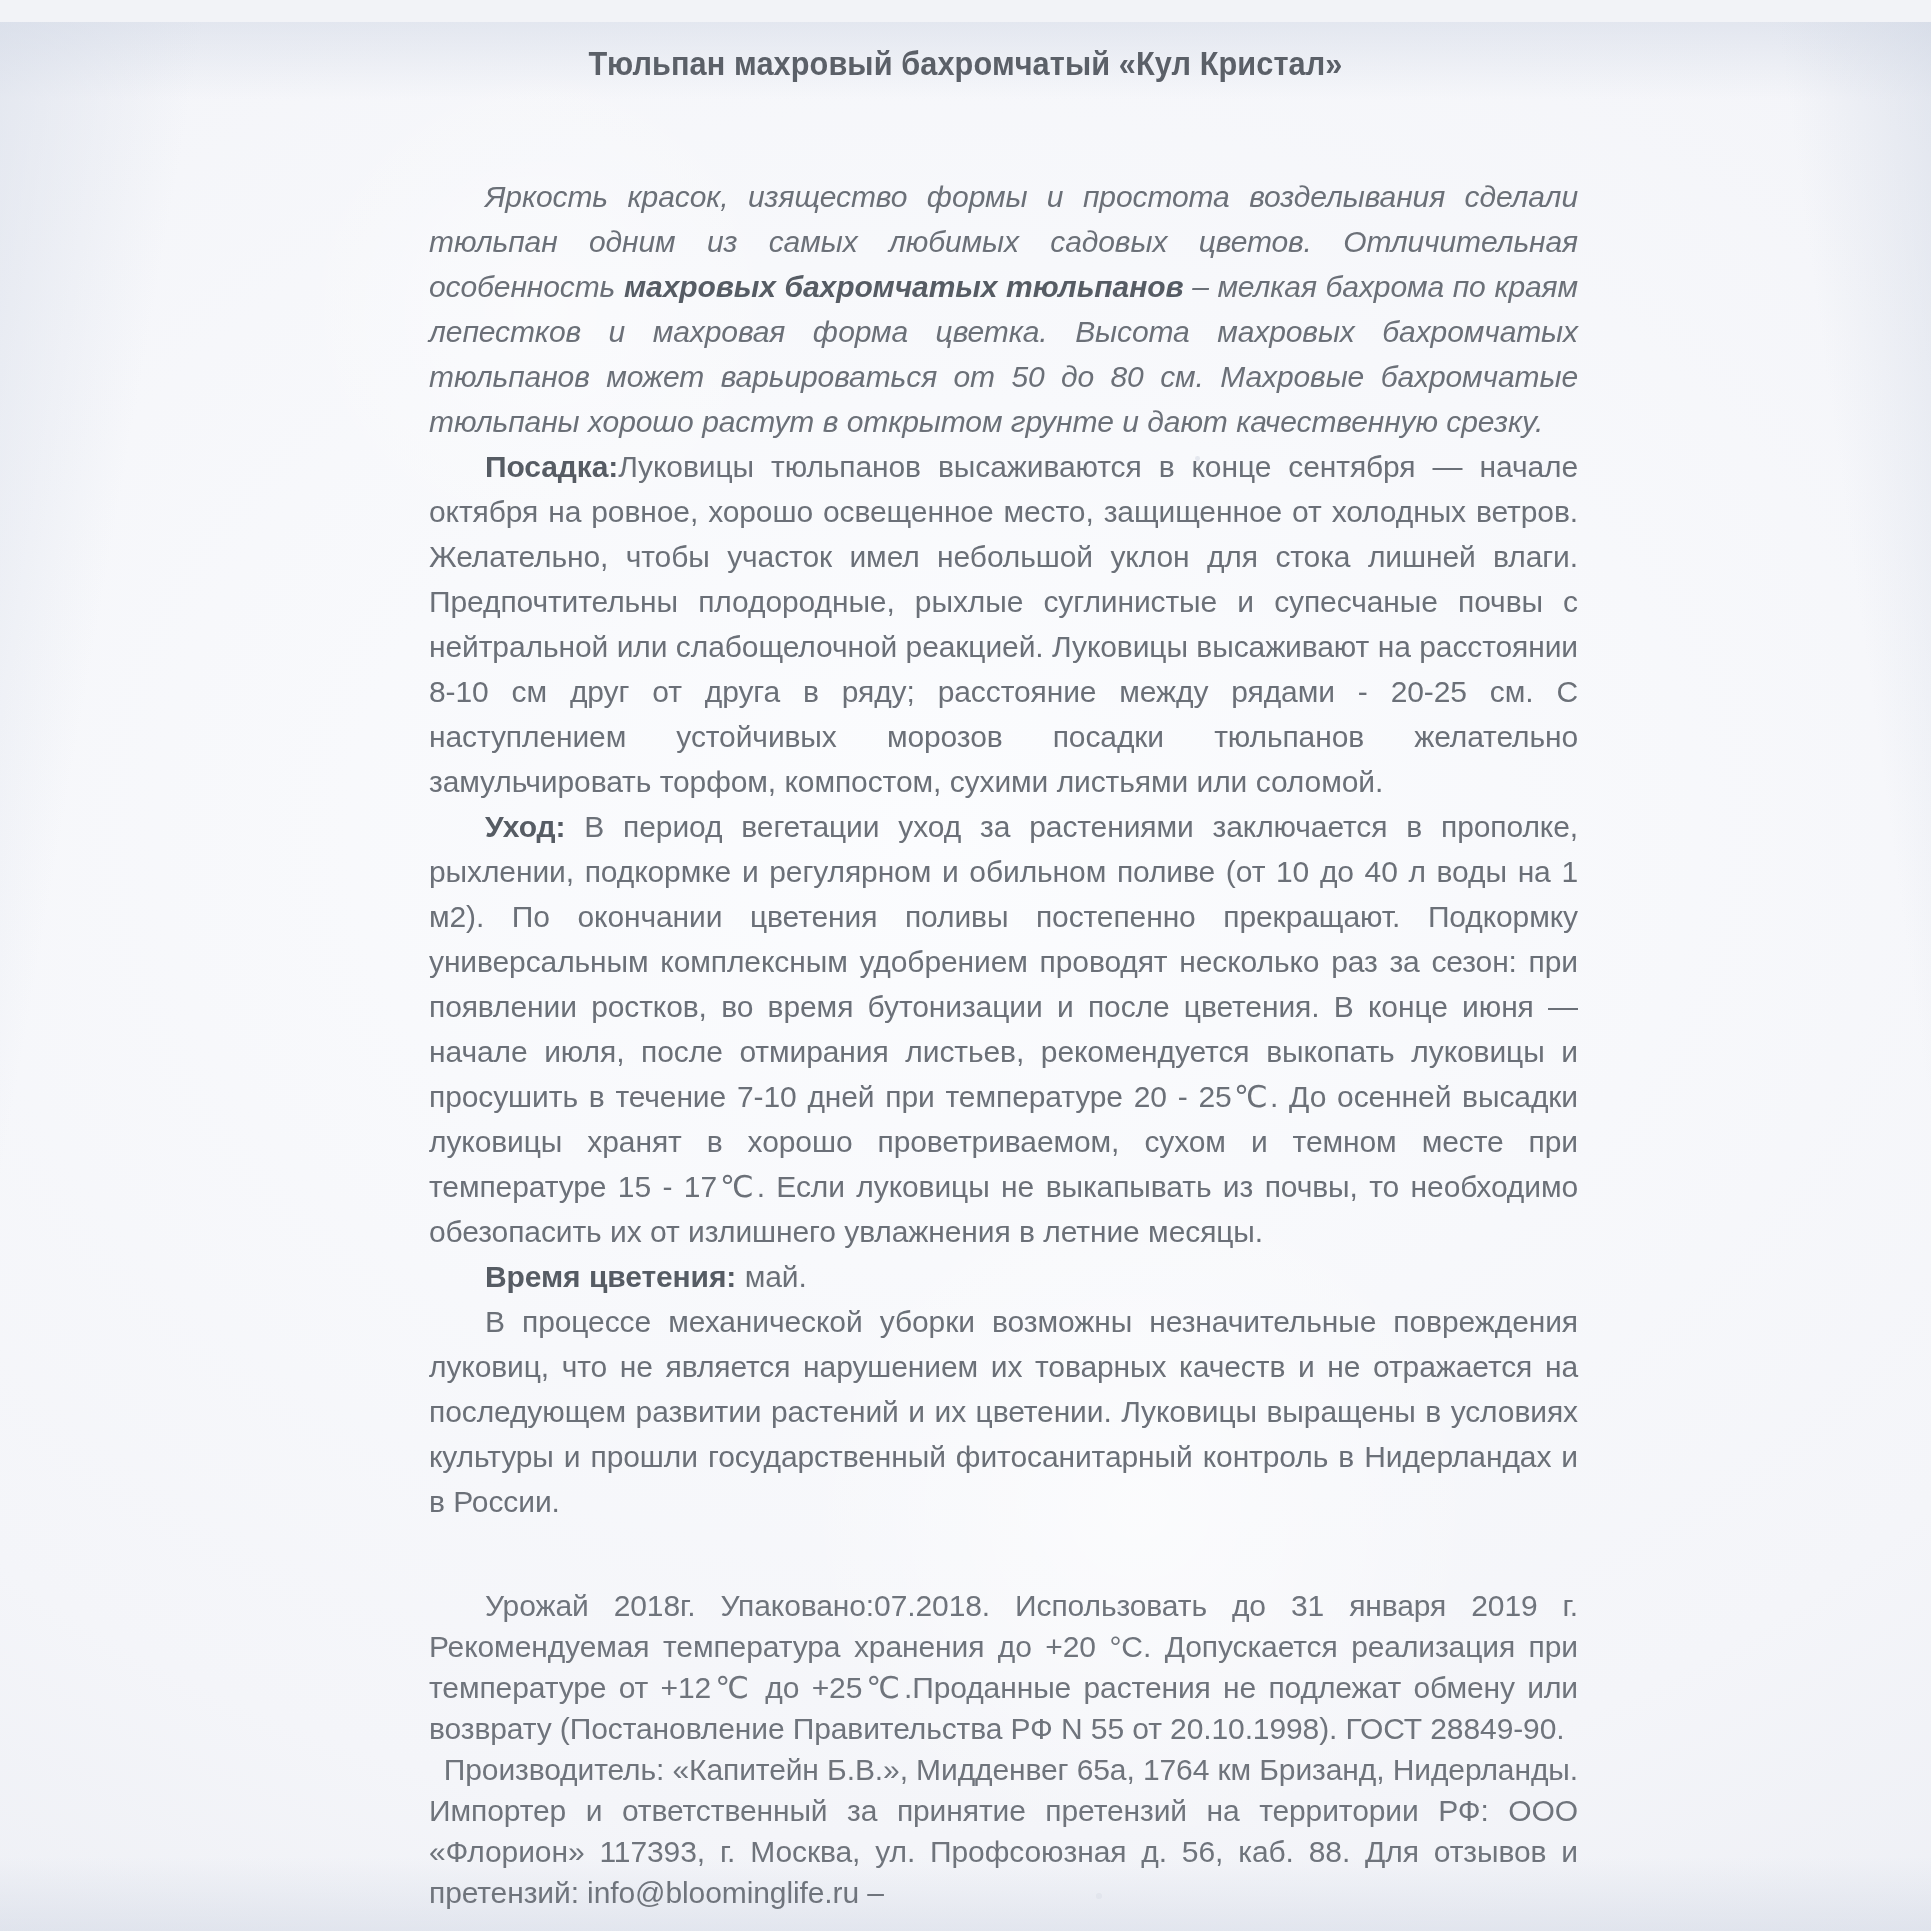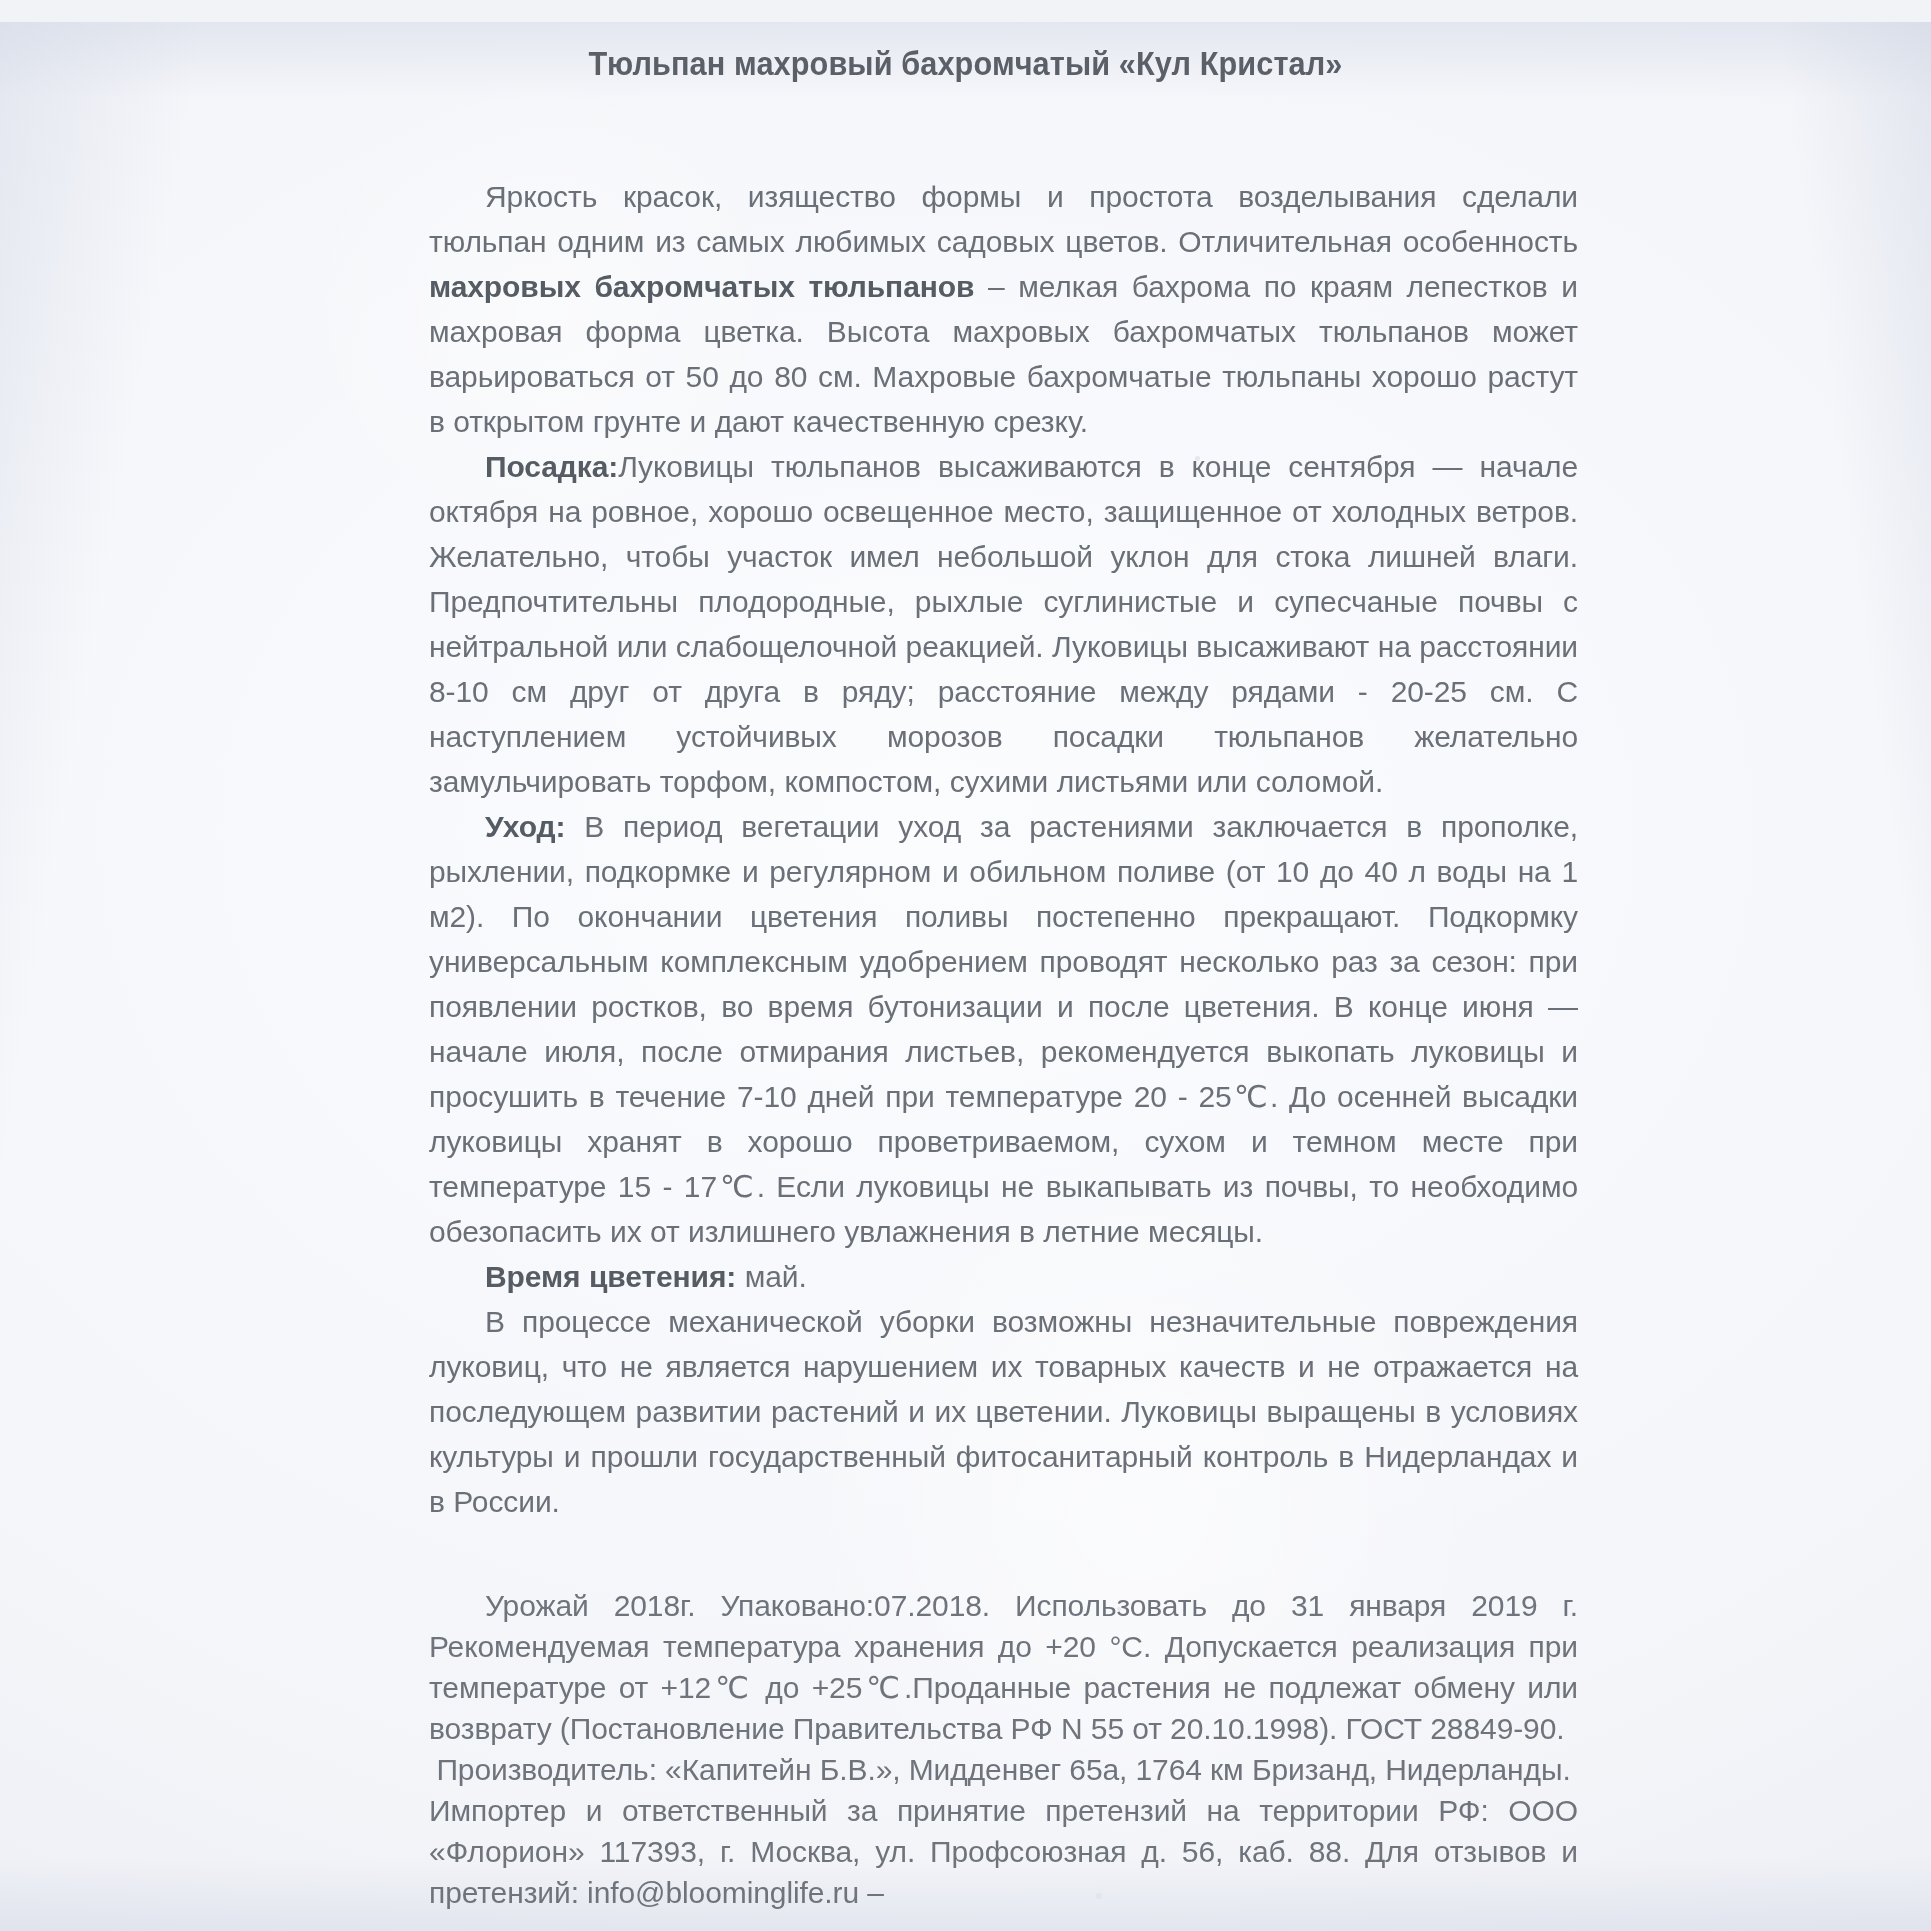--- a/index.html
+++ b/index.html
@@ -83,7 +83,7 @@
     word-spacing: 0.2px;
   }
   p.para.indent { text-indent: 56px; }
-  p.first { padding-top: 69px; }
+  p.first { padding-top: 69px; font-style: italic; }
 
   b.lead {
     font-weight: 700;

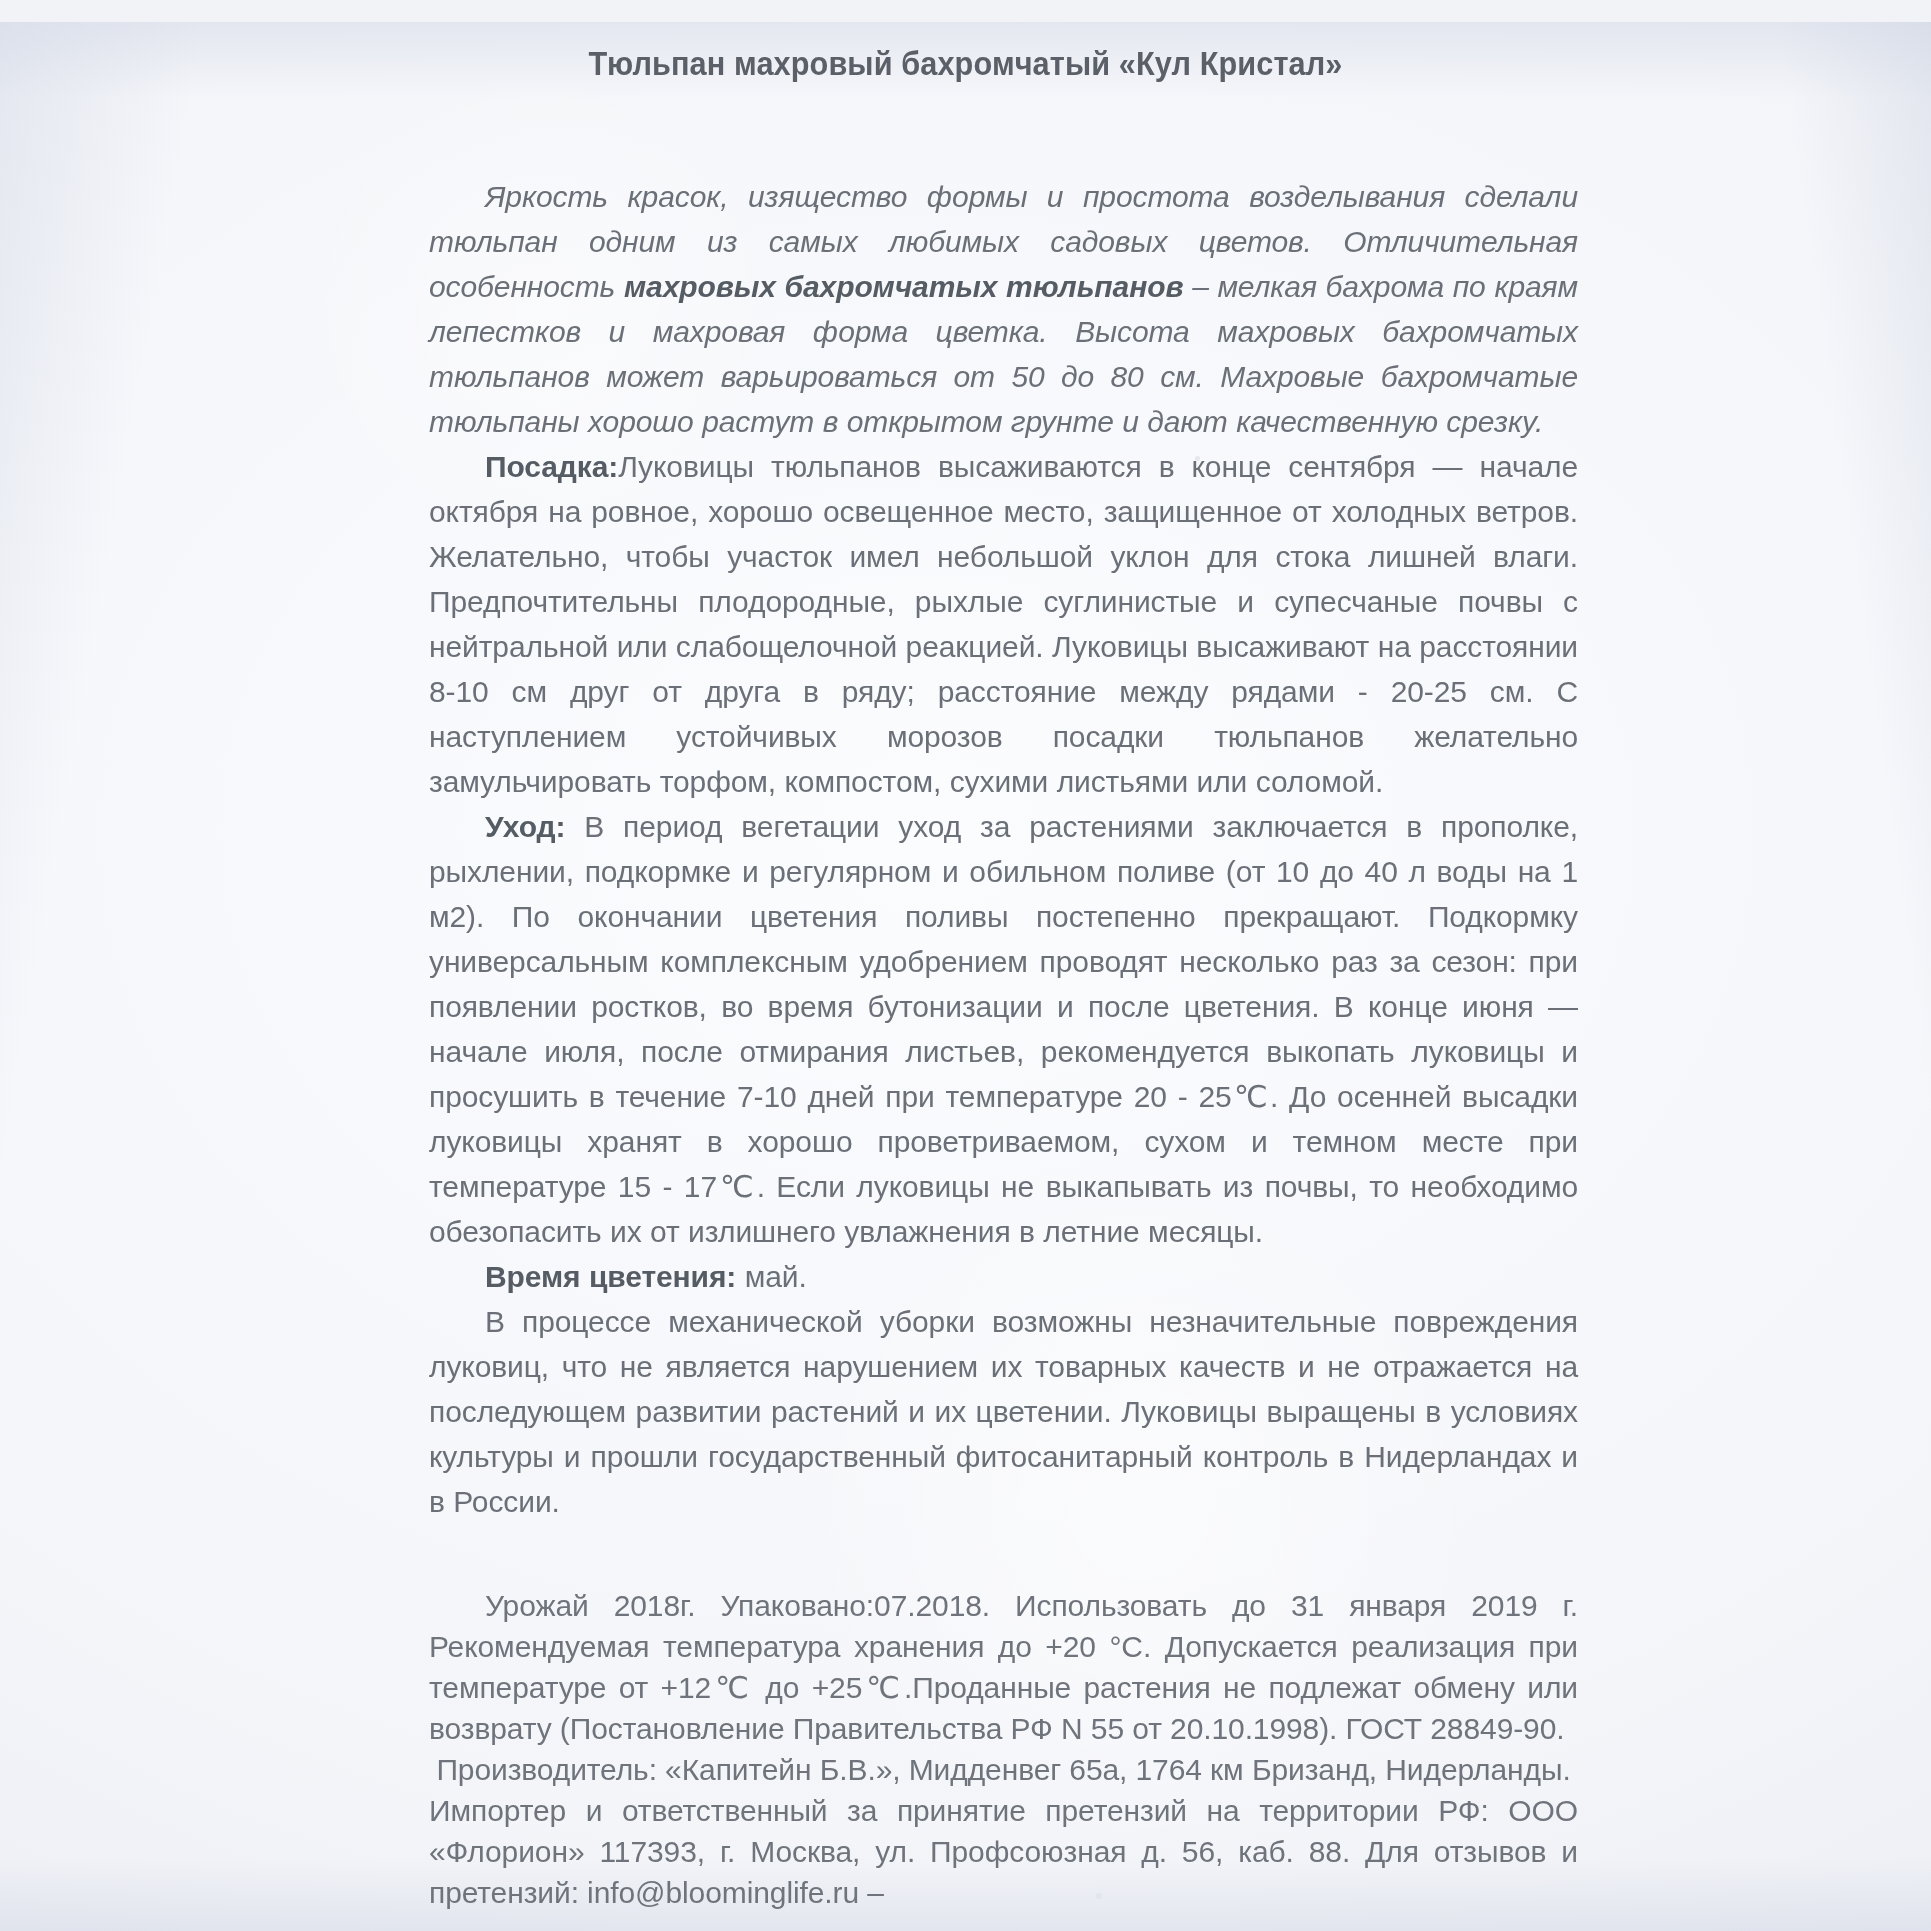--- a/index.html
+++ b/index.html
@@ -110,7 +110,7 @@
     letter-spacing: -0.1px;
   }
   p.legal-para.indent { text-indent: 56px; }
-  p.legal-para.noj { text-align: center; }
+  p.legal-para.noj { text-align: right; }
 
   
   .speck {

